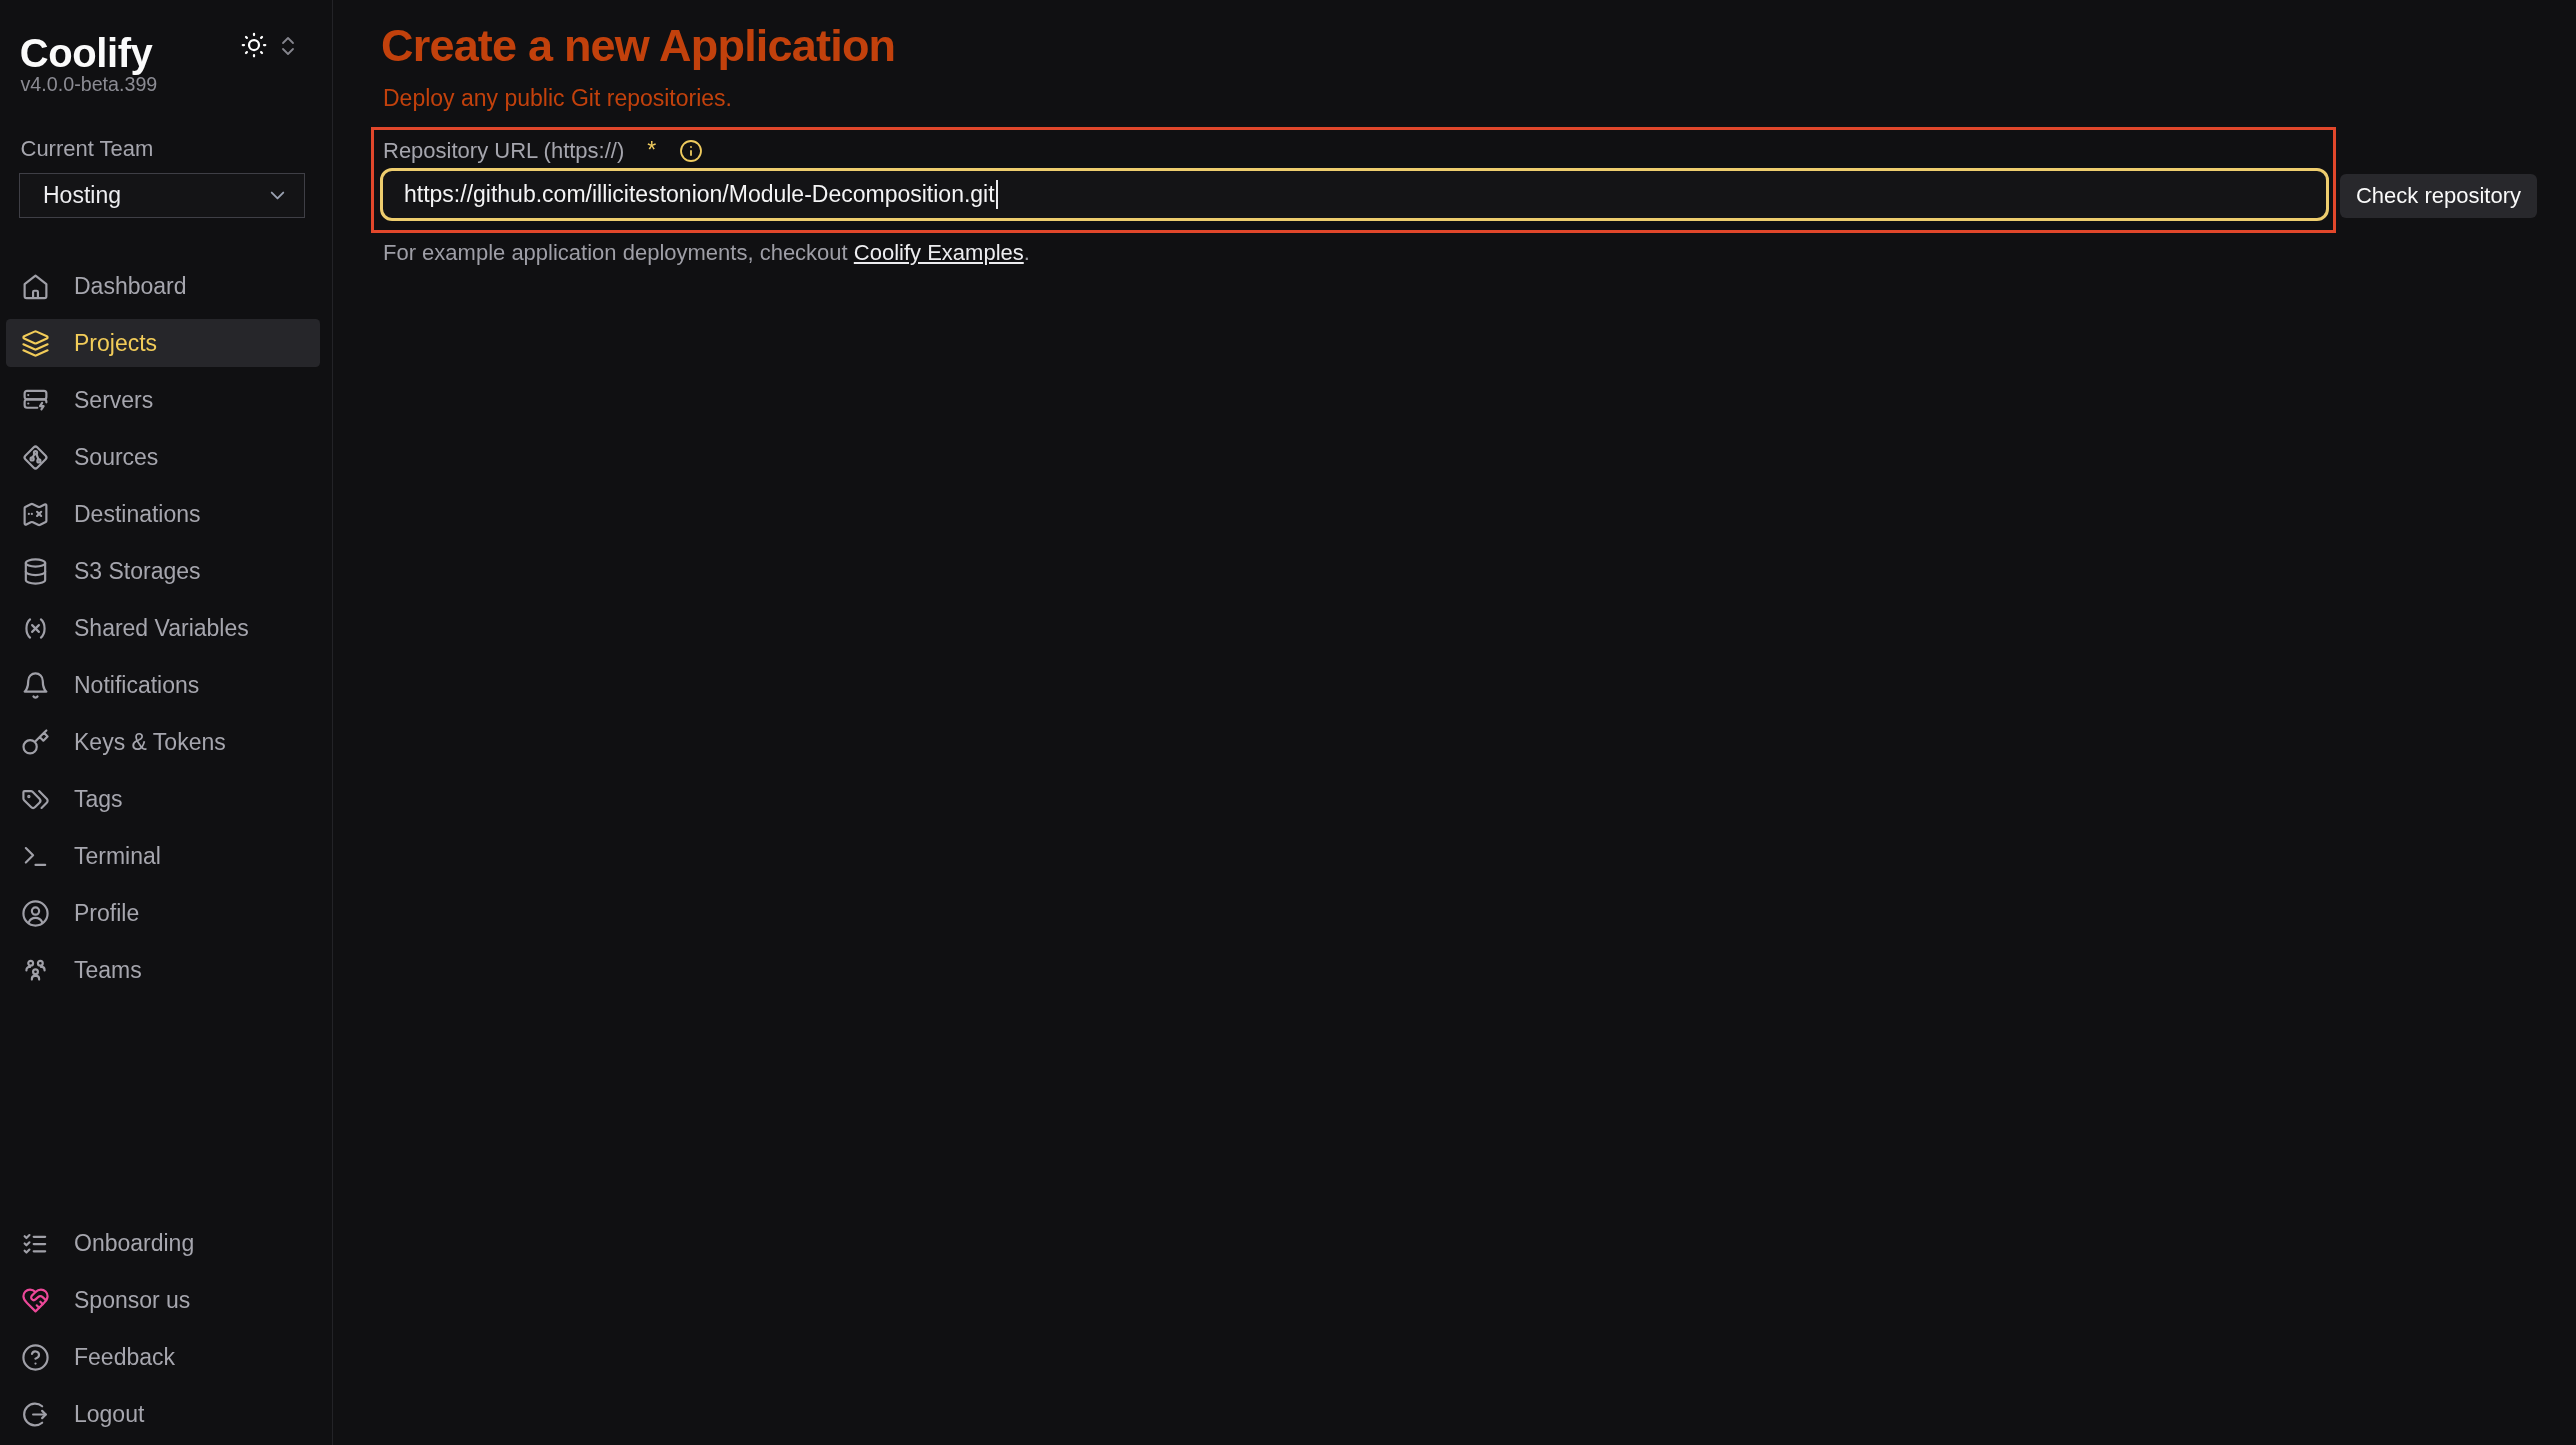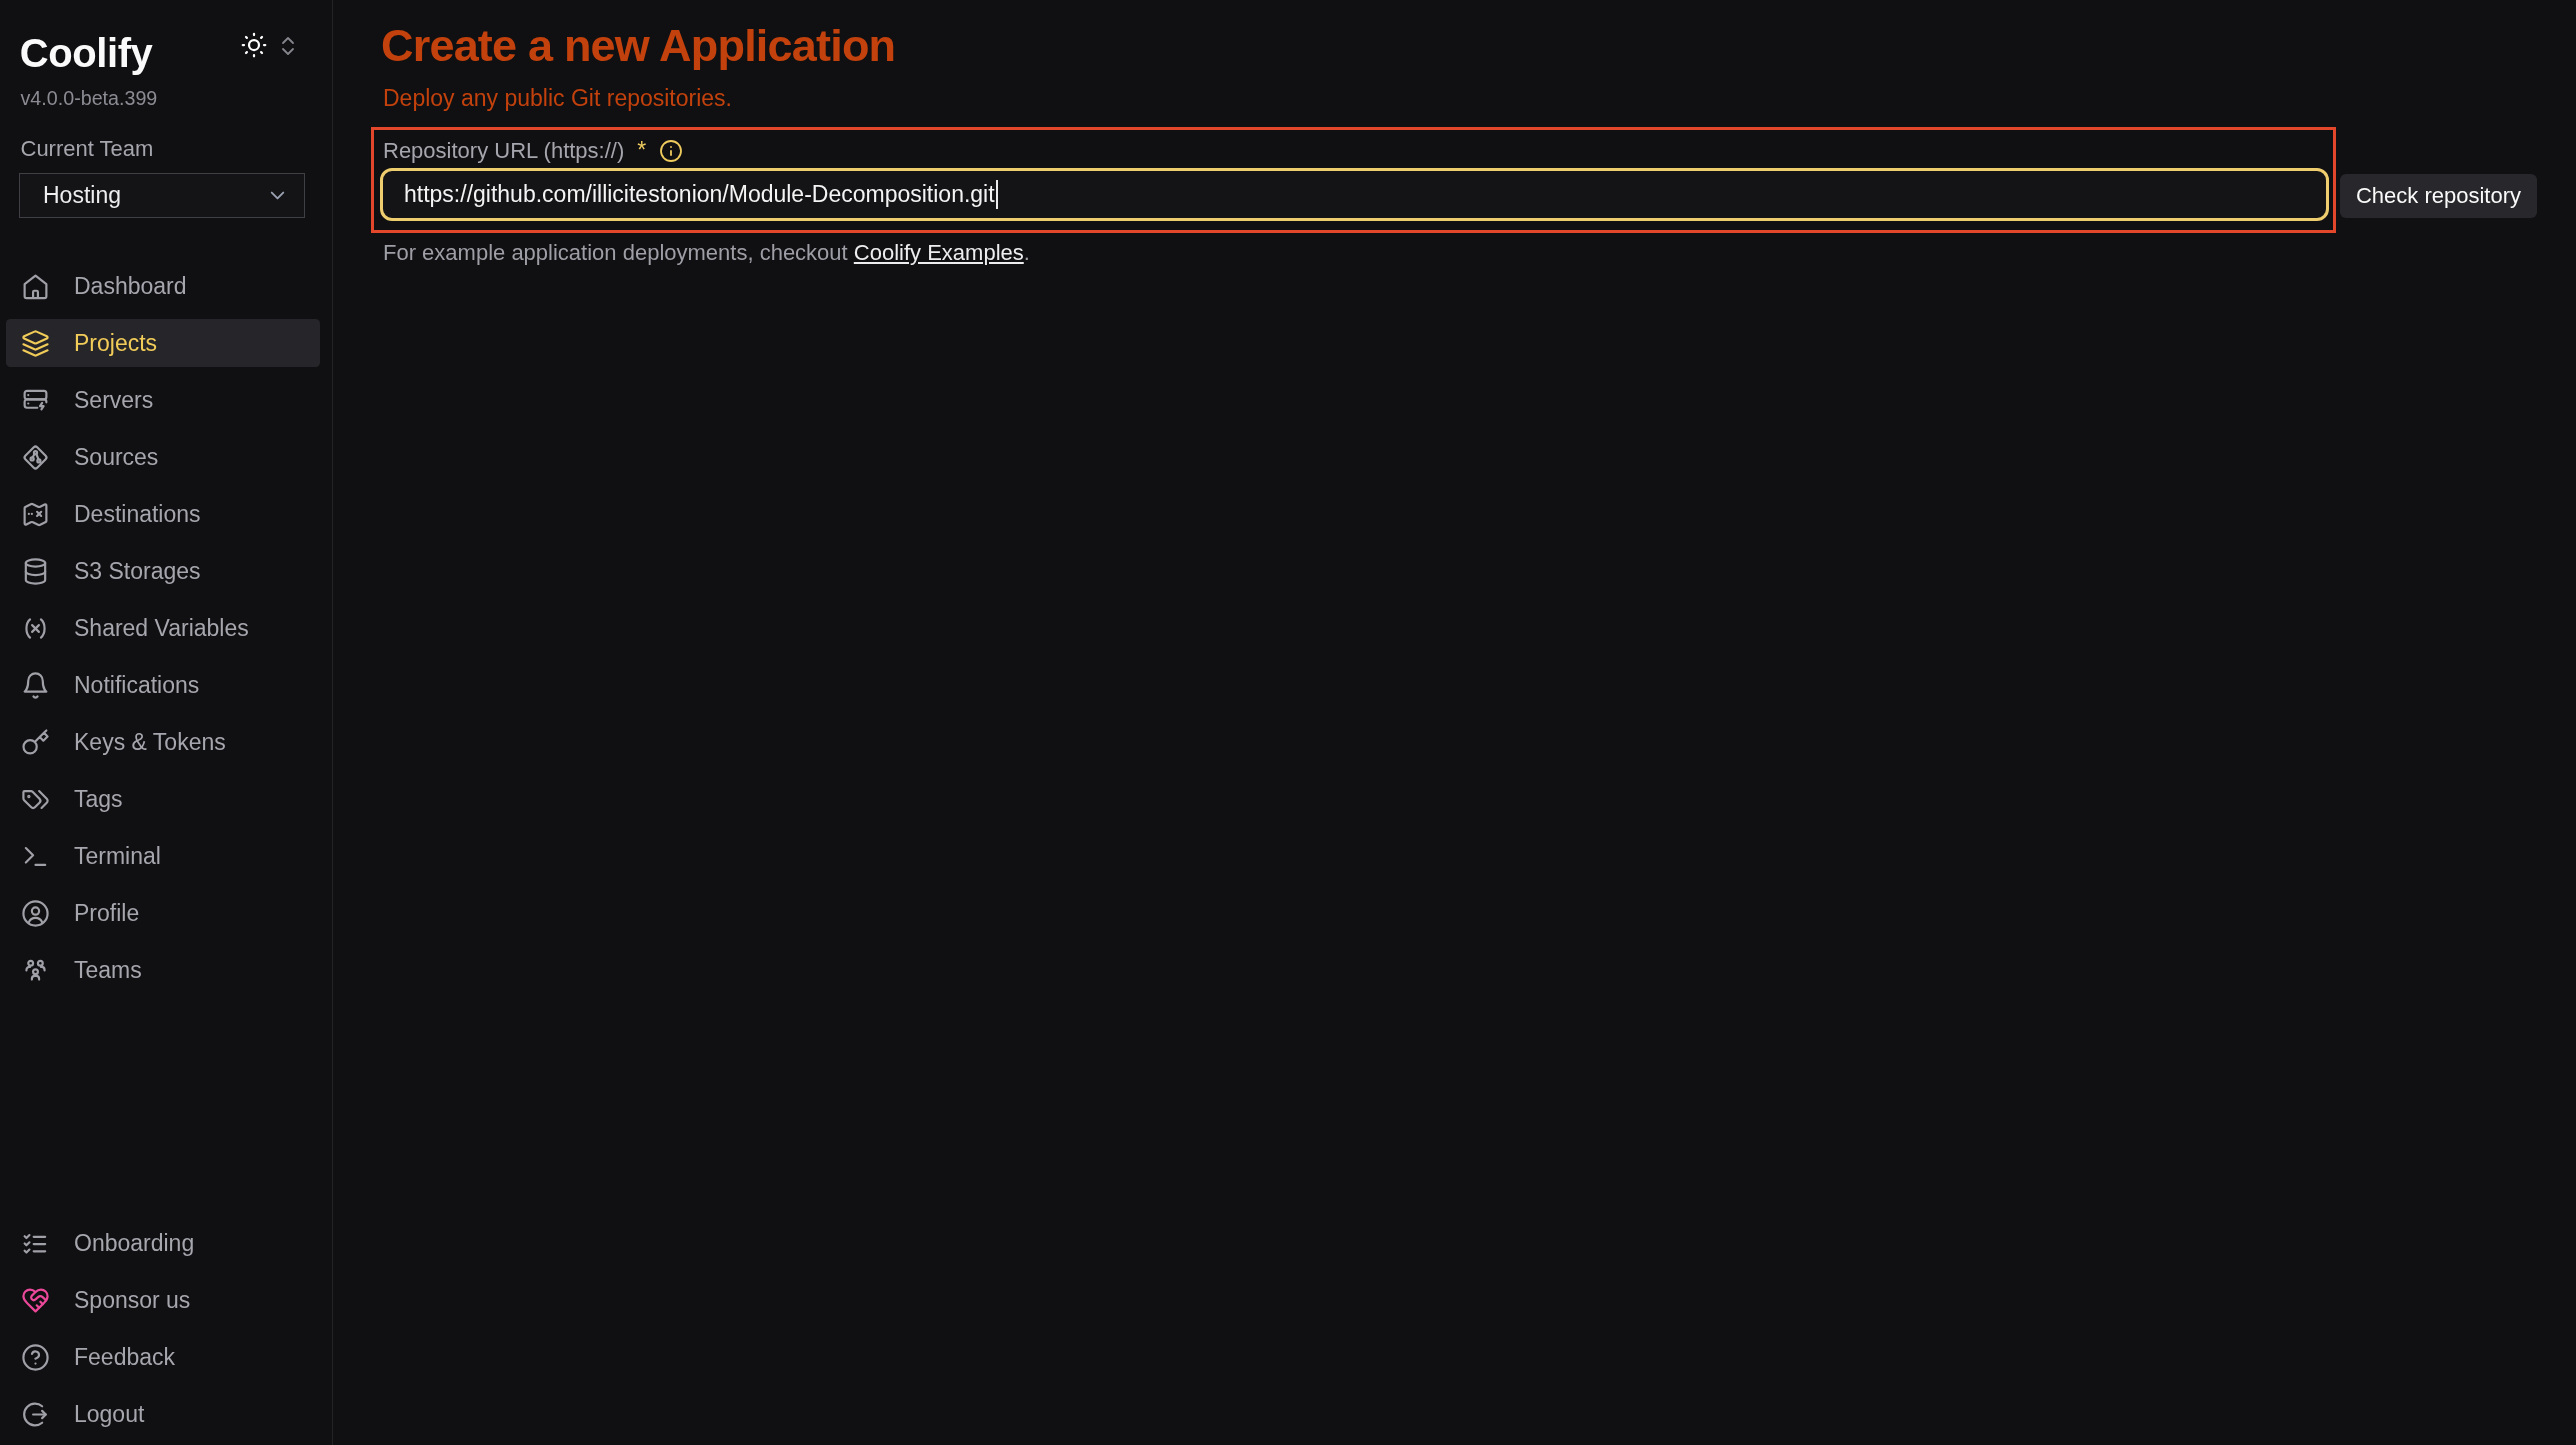--- a/index.html
+++ b/index.html
@@ -23,7 +23,7 @@
     font-size:40px; font-weight:700; color:#fafafa; letter-spacing:-0.4px;
   }
   .app-version {
-    position:absolute; left:20.5px; top:87px;
+    position:absolute; left:20.5px; top:73px;
     font-size:19.7px; color:#8b8b93;
   }
   .theme-icon { position:absolute; left:239px; top:30px; color:#ffffff; }

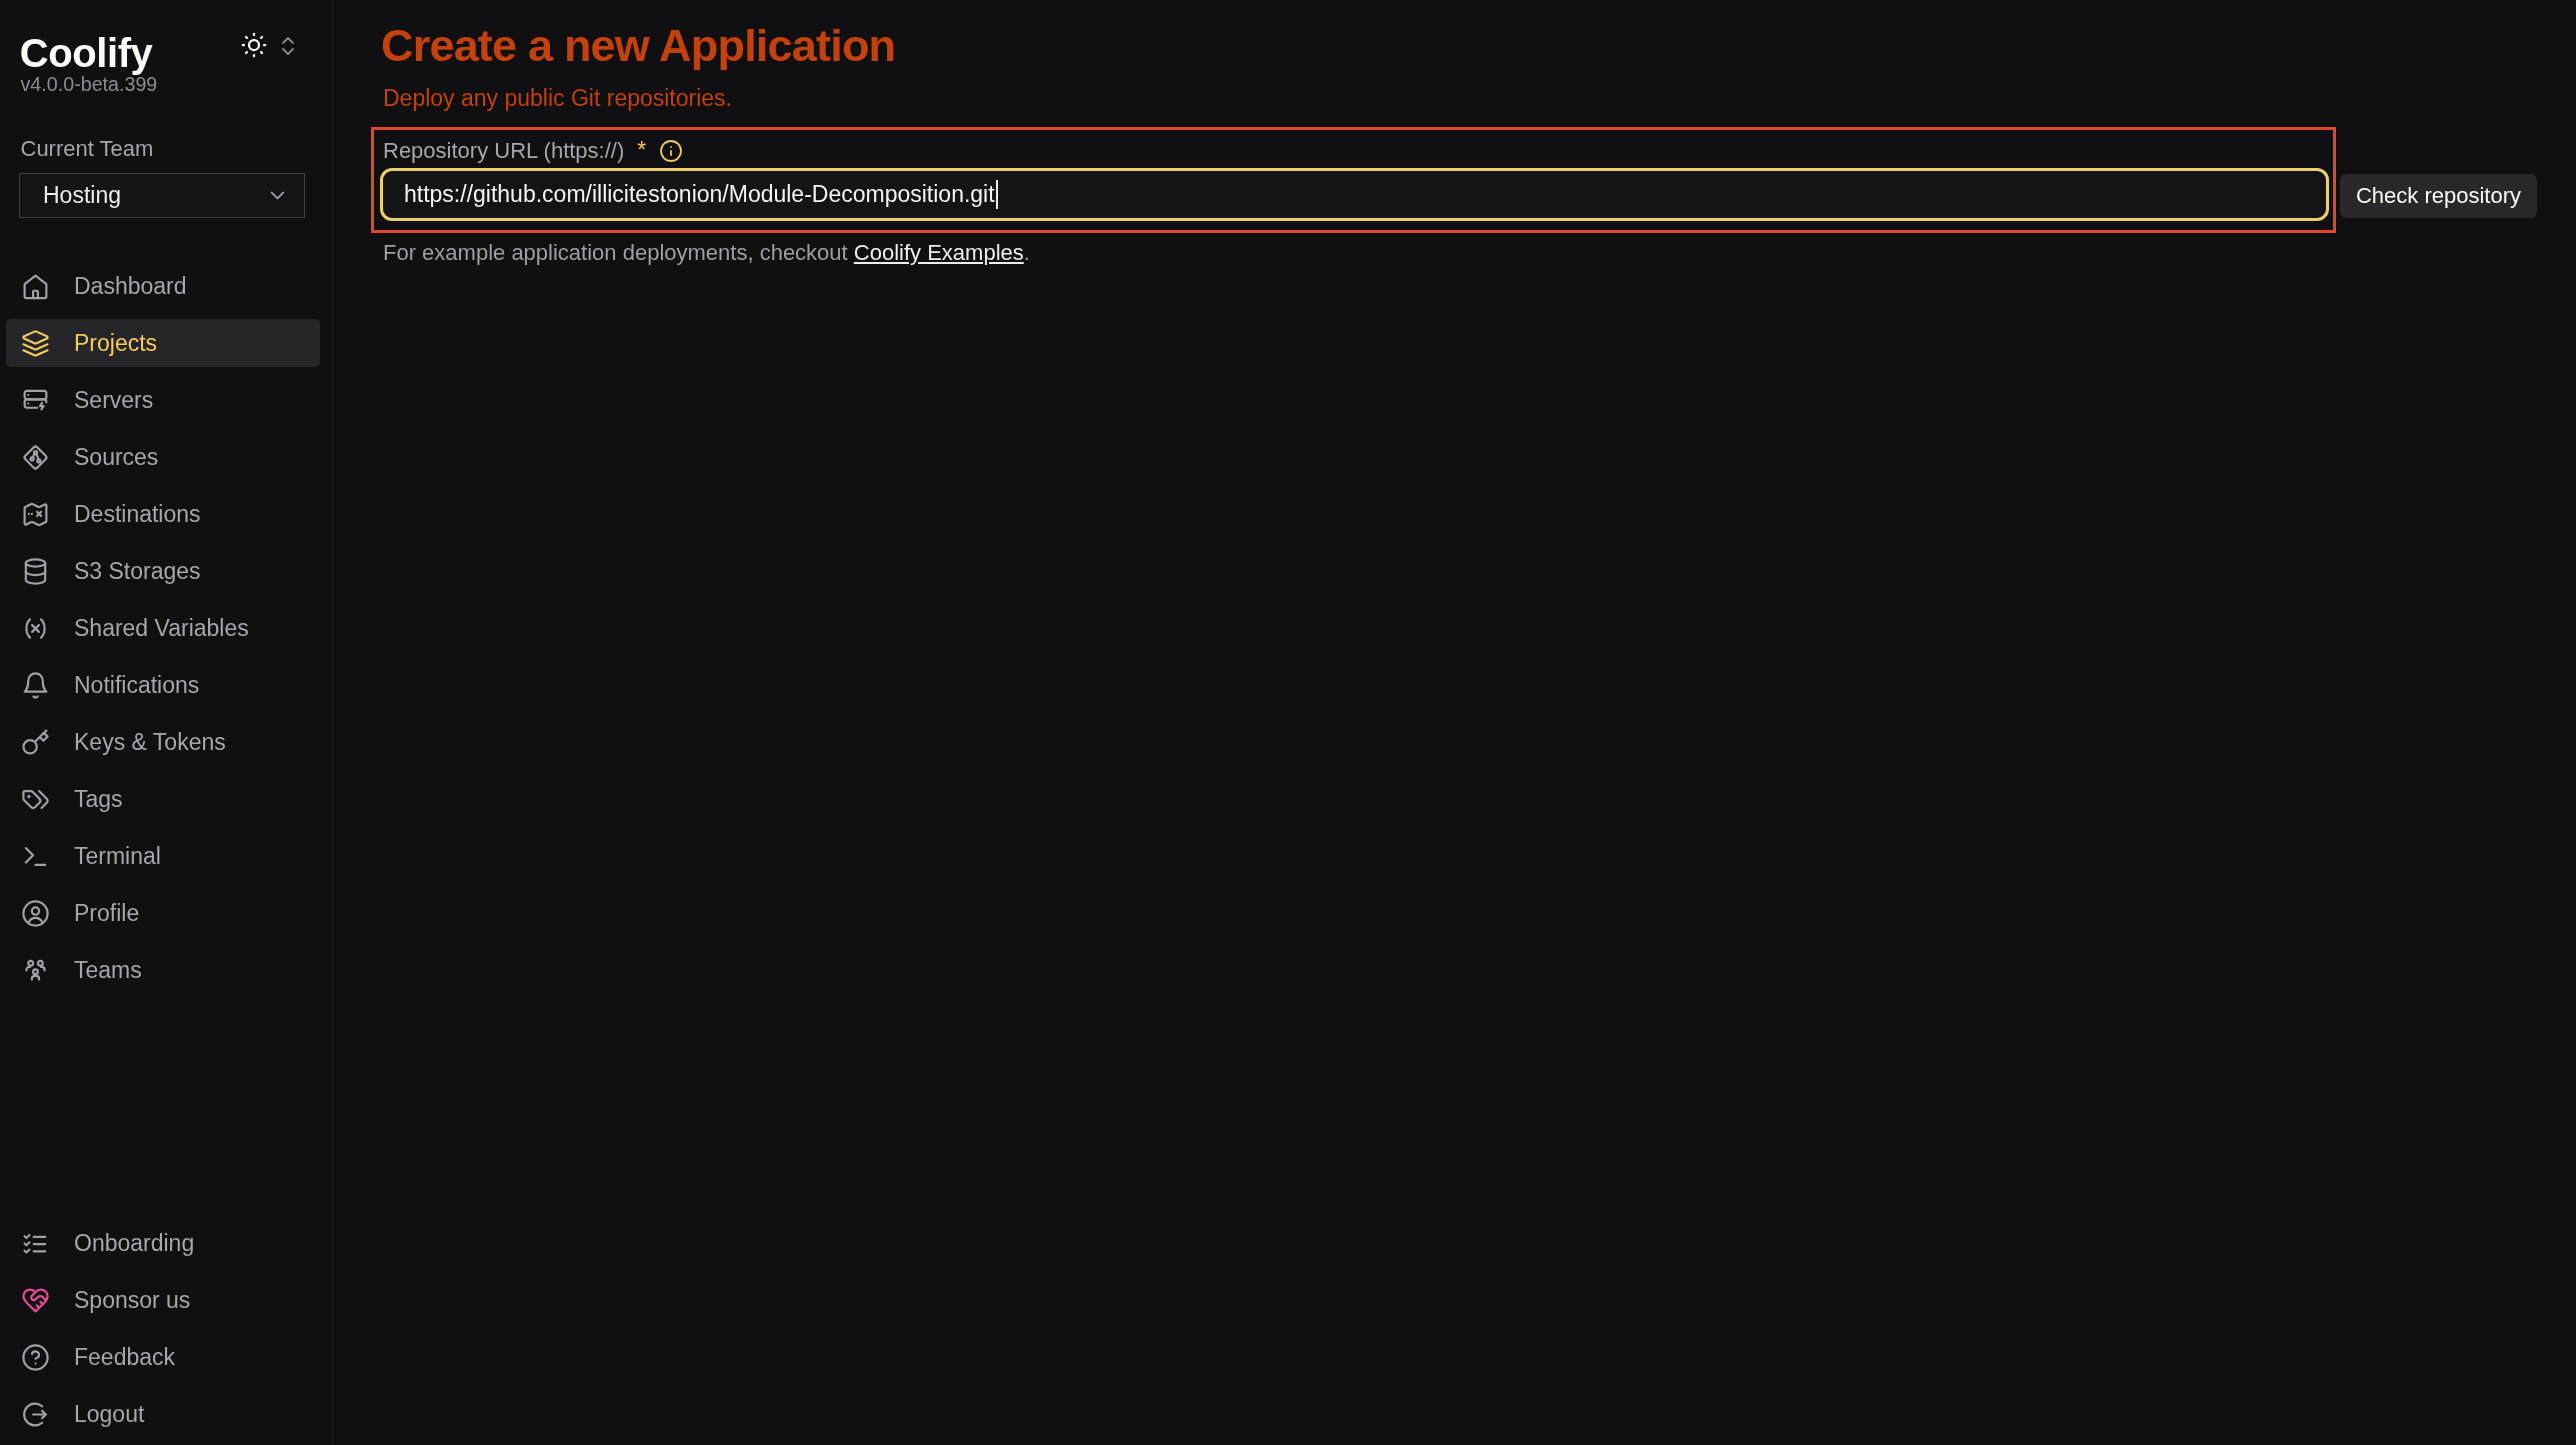--- a/index.html
+++ b/index.html
@@ -76,7 +76,7 @@
 
   .field-label-row {
     position:absolute; left:383px; top:137px;
-    display:flex; align-items:center; gap:13px;
+    display:flex; align-items:center; gap:23px;
     font-size:22px; color:#a5a5ad;
   }
   .field-label-row .required { color:#efcb5e; font-size:23px; }

